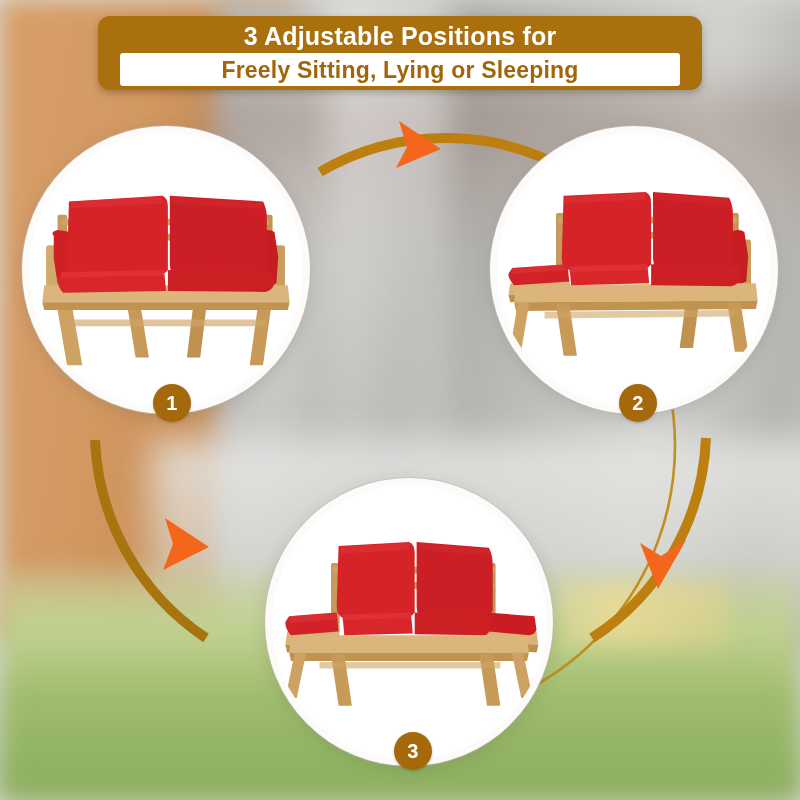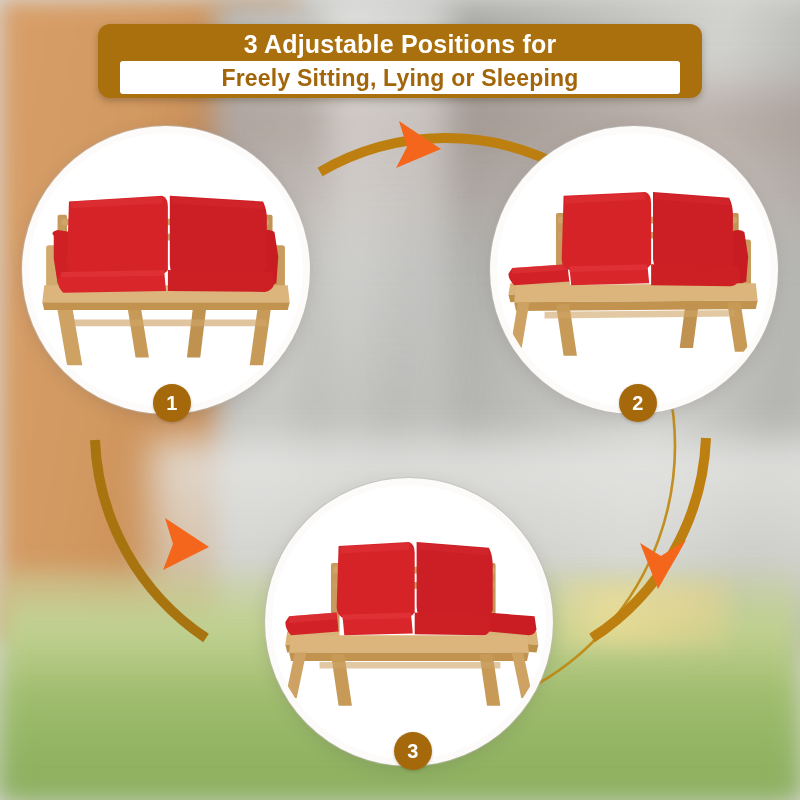--- a/index.html
+++ b/index.html
@@ -95,7 +95,7 @@
 
   
   .banner {
-    position:absolute; left:98px; top:24px; width:604px; height:74px;
+    position:absolute; left:98px; top:16px; width:604px; height:74px;
     border-radius:12px;
     box-shadow:0 3px 7px rgba(60,40,10,.30);
     padding-top:5px;

